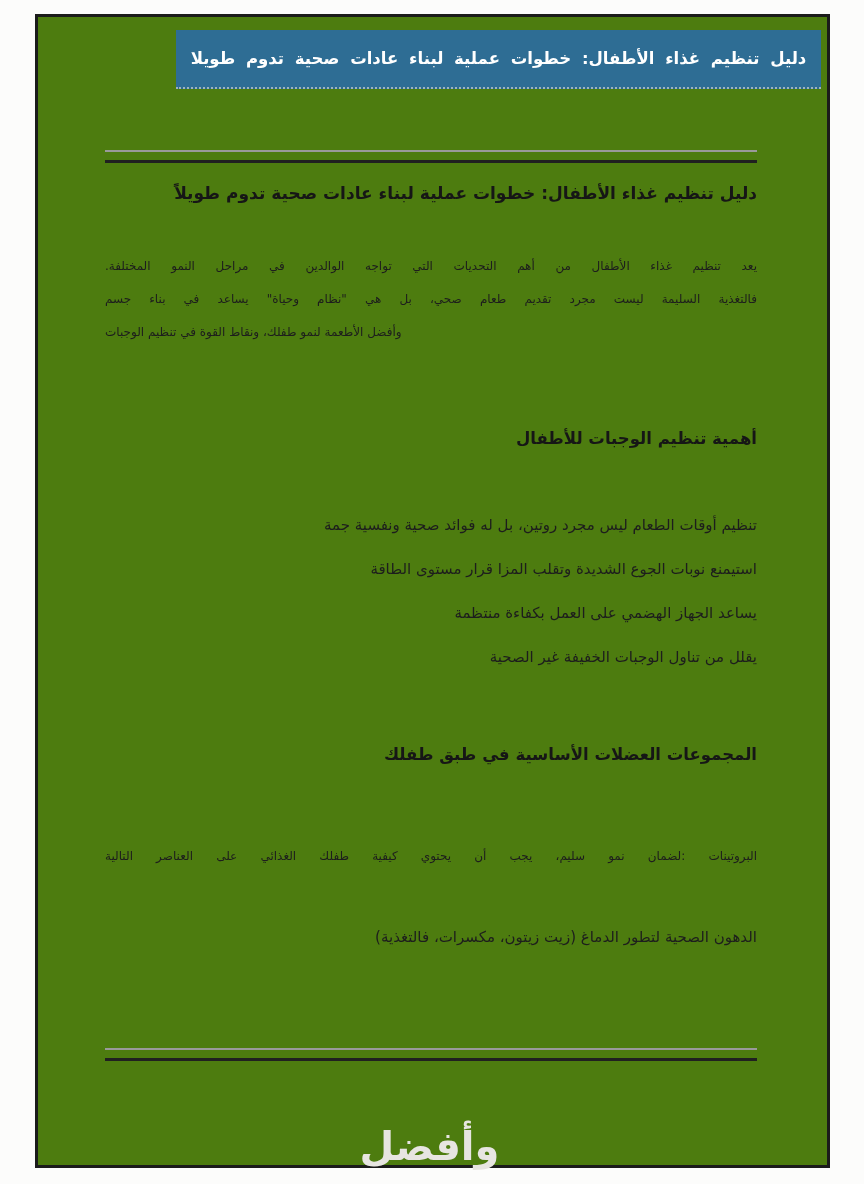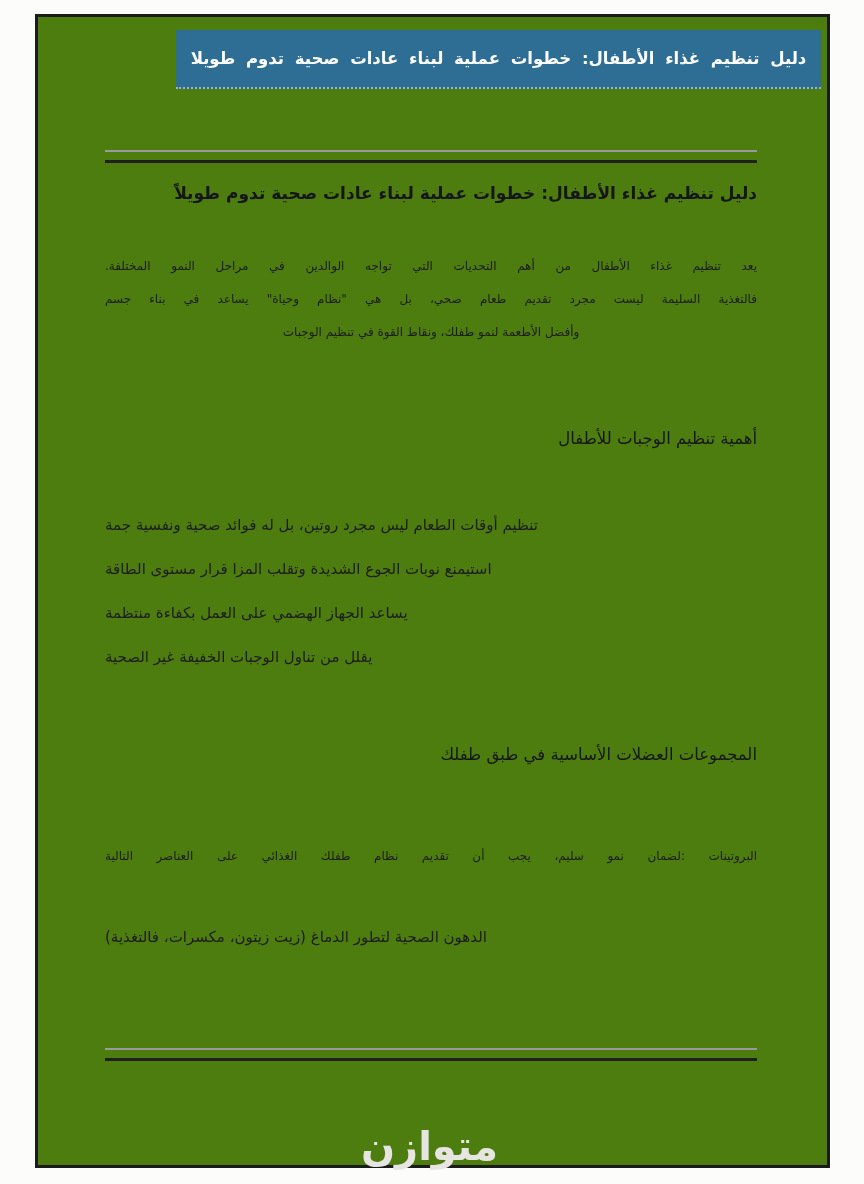--- a/index.html
+++ b/index.html
@@ -45,7 +45,7 @@
   .para { position:absolute; left:0; width:100%; direction:rtl; font-size:12px; }
   .para .line { line-height:33px; }
   .line.fill   { text-align:justify; text-align-last:justify; }
-  .line.center { text-align:center; }
+  .line.center { text-align:left; }
 
   .intro { top:233px; }
 

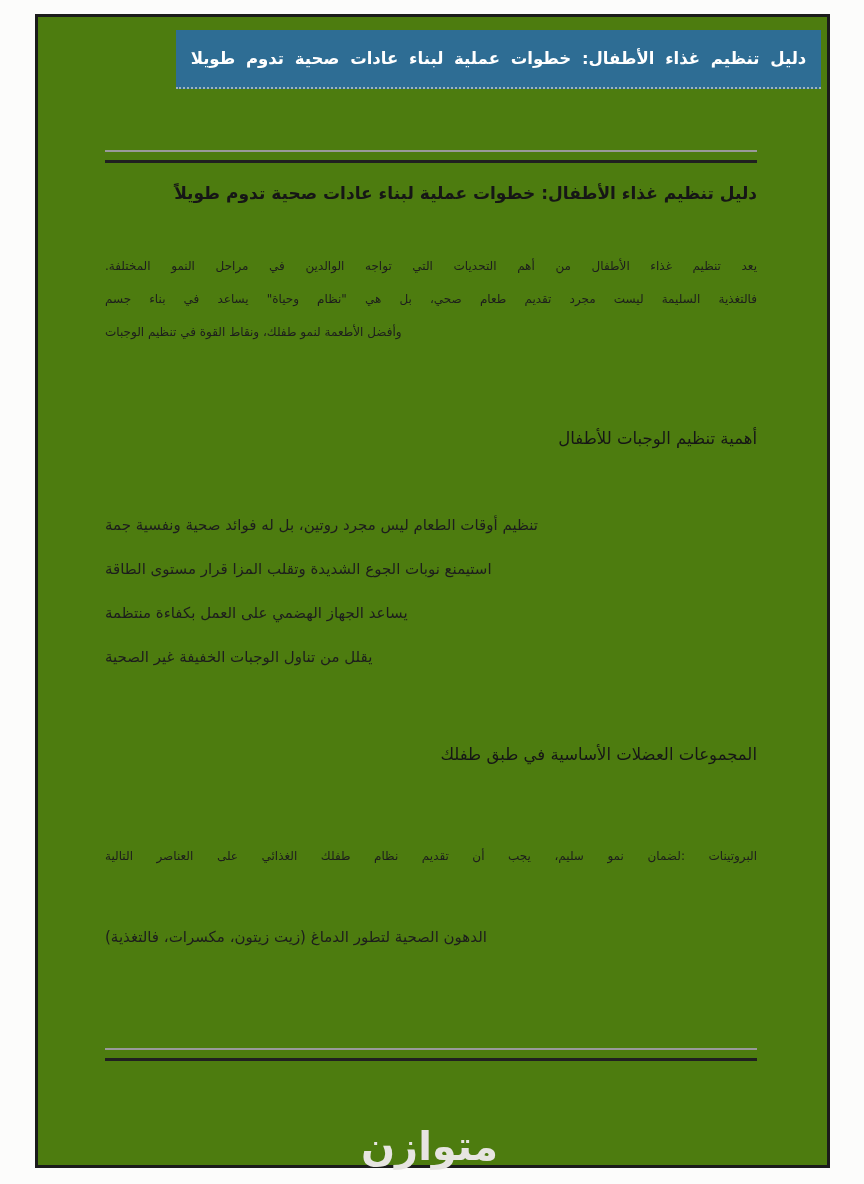--- a/index.html
+++ b/index.html
@@ -52,7 +52,7 @@
   .section-heading {
     position:absolute; left:0; right:0; margin:0;
     direction:rtl; text-align:right;
-    font-size:16.5px; font-weight:normal; color:#161616;
+    font-size:16.5px; font-weight:bold; color:#161616;
   }
   .heading-importance  { top:412px; }
   .heading-food-groups { top:728px; }

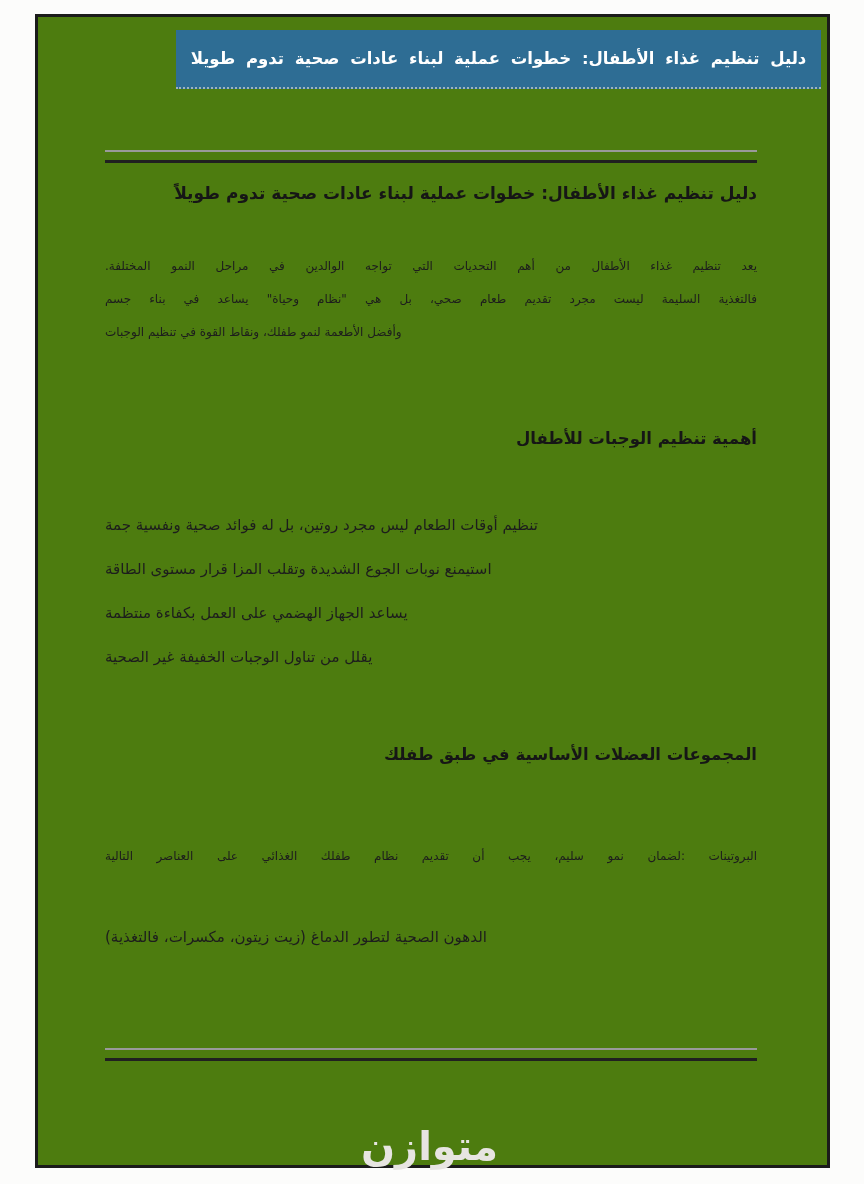--- a/index.html
+++ b/index.html
@@ -58,7 +58,7 @@
   .heading-food-groups { top:728px; }
 
   .list { position:absolute; left:0; width:100%; direction:rtl; font-size:15px; }
-  .list .list-line { line-height:44px; text-align:left; }
+  .list .list-line { line-height:44px; text-align:right; }
   .list-importance { top:486px; }
   .lead-proteins   { top:819px; }
   .lead-proteins .line { line-height:40px; }

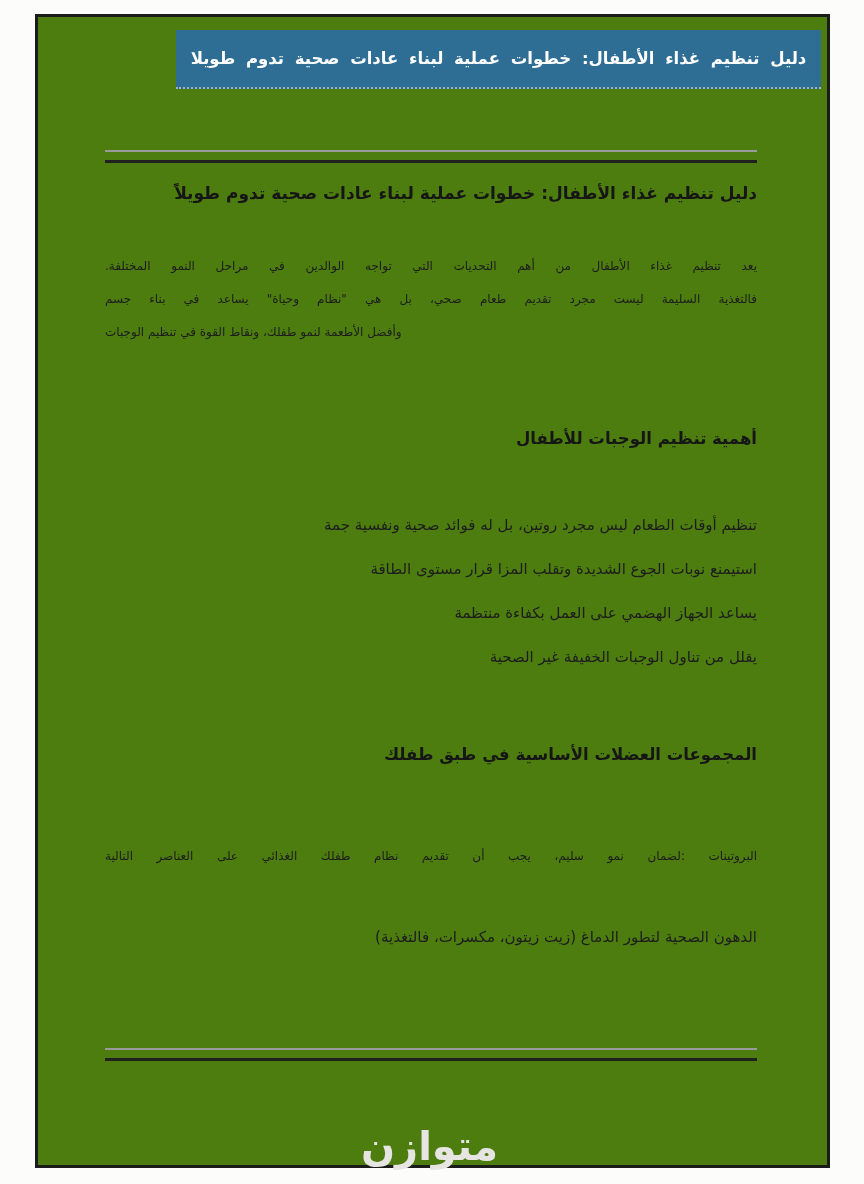--- a/index.html
+++ b/index.html
@@ -108,7 +108,7 @@
     <h2 class="section-heading heading-food-groups">المجموعات العضلات الأساسية في طبق طفلك</h2>
 
     <div class="para lead-proteins">
-      <div class="line fill">البروتينات :لضمان نمو سليم، يجب أن تقديم نظام طفلك الغذائي على العناصر التالية</div>
+      <div class="line fill">البروتينات :لضمان نمو سليم، يجب أن يحتوي كيفية طفلك الغذائي على العناصر التالية</div>
     </div>
 
     <div class="list list-food">

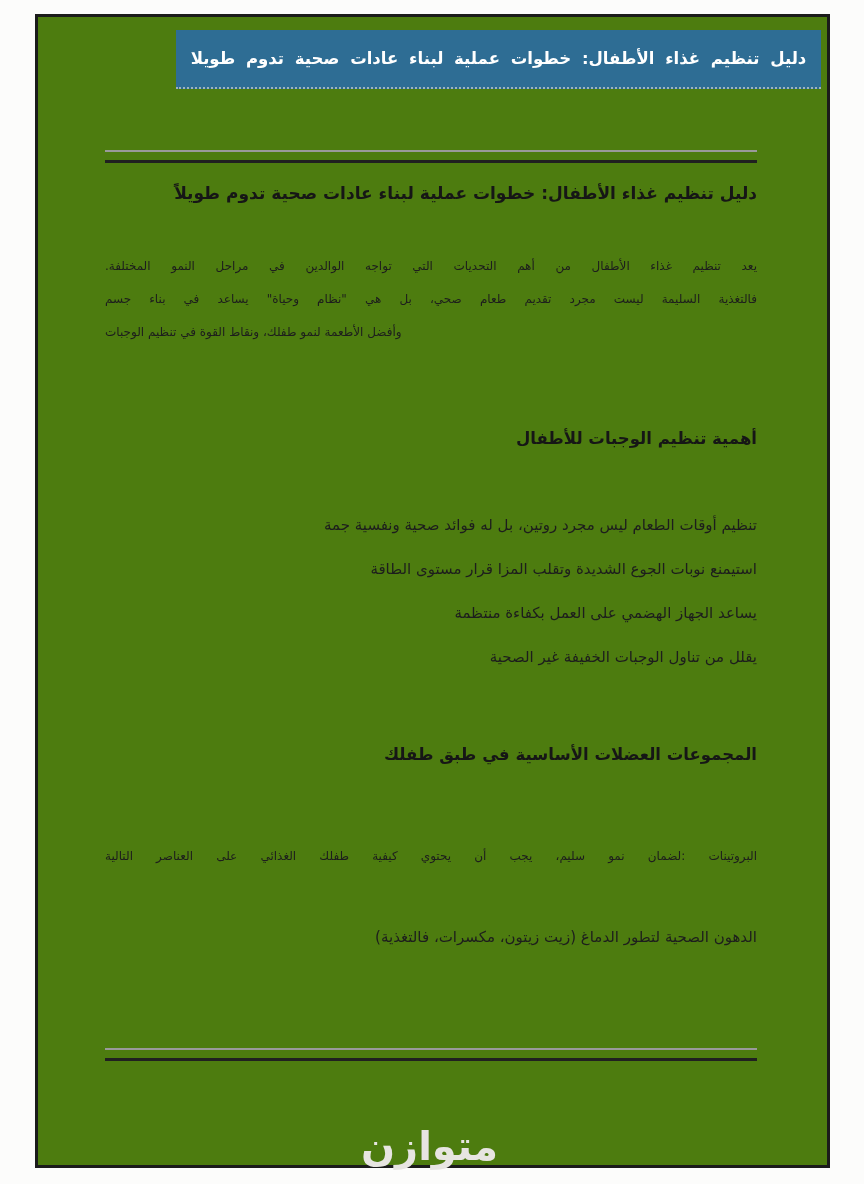--- a/index.html
+++ b/index.html
@@ -122,7 +122,7 @@
 
   </div>
 
-  <div class="watermark">متوازن</div>
+  <div class="watermark">وأفضل</div>
 
 </div>
 

